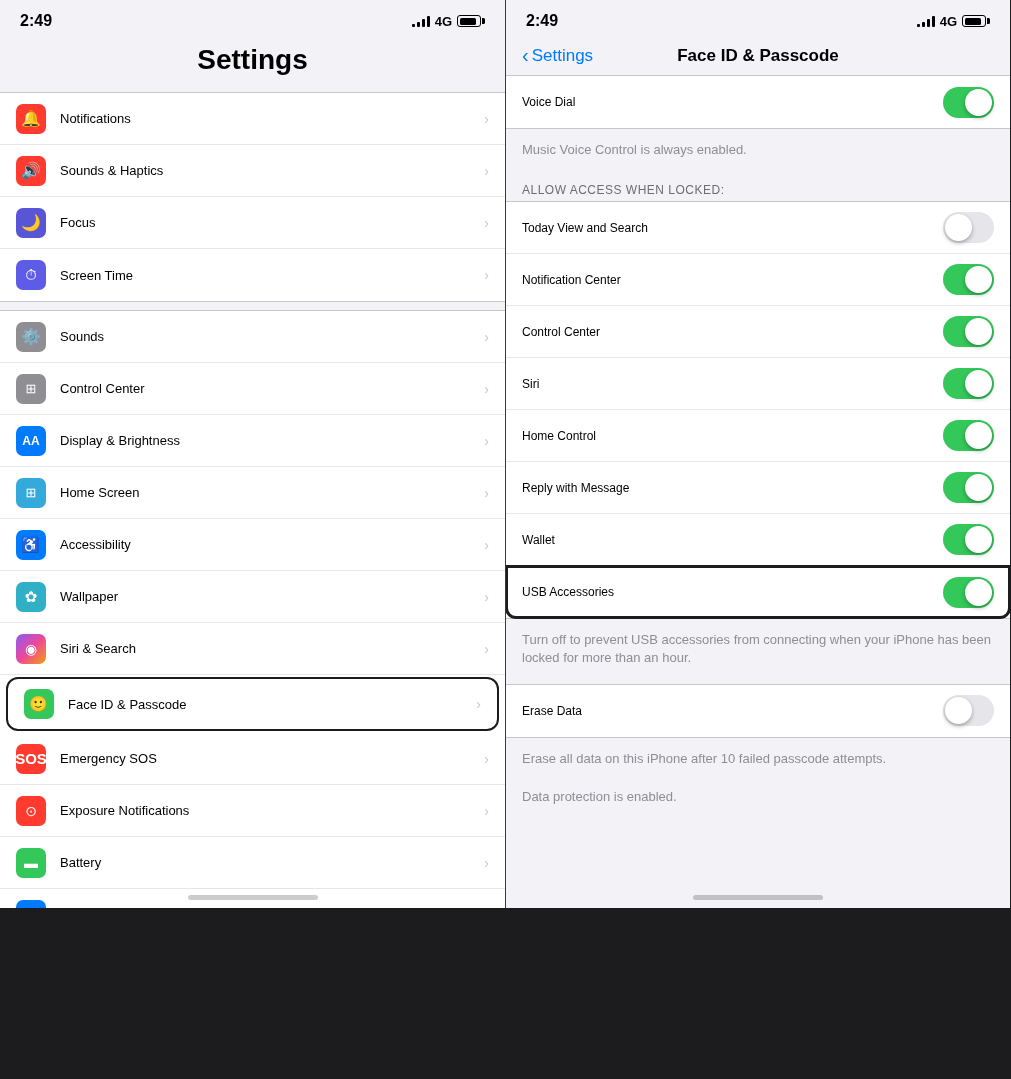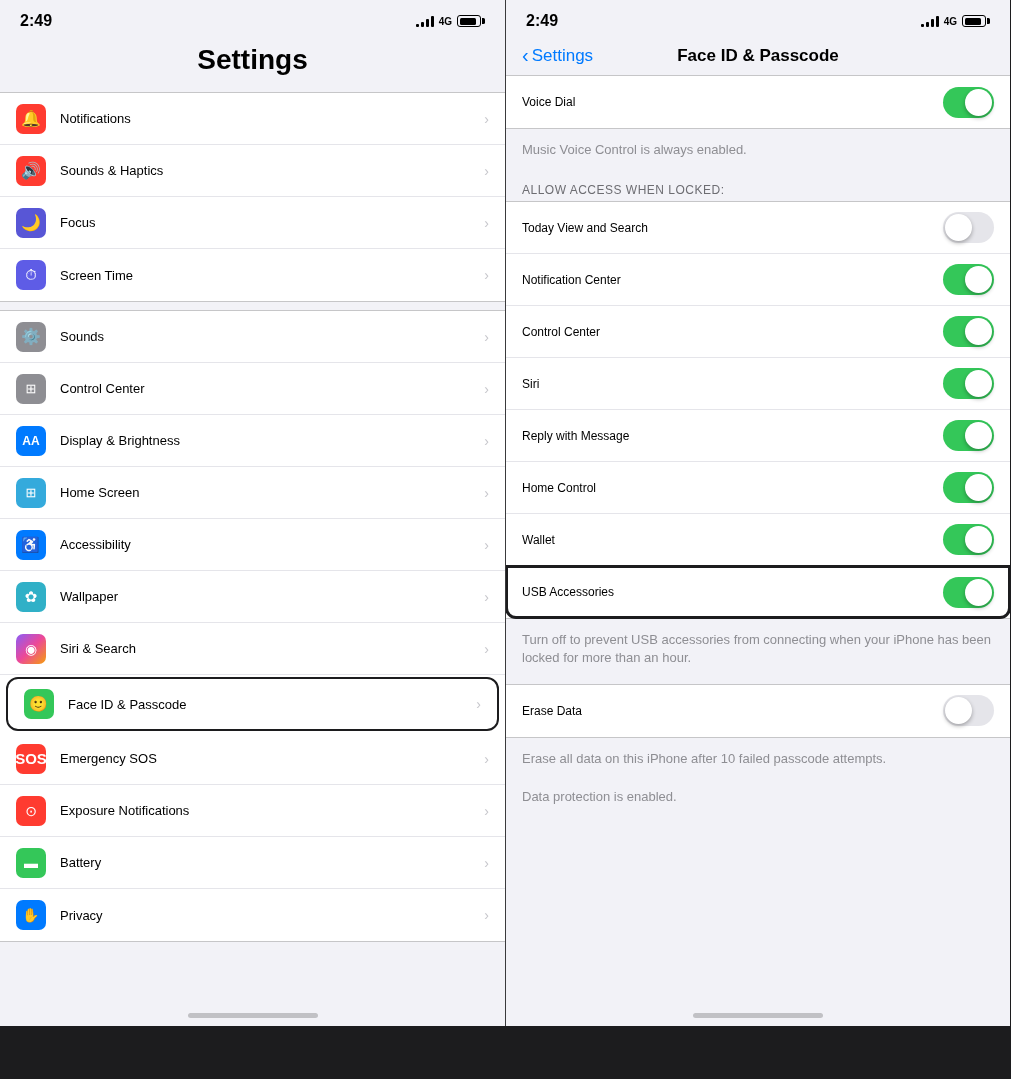--- a/index.html
+++ b/index.html
@@ -15,7 +15,7 @@
     
     .phone-panel {
       width: 505px;
-      height: 1026px;
+      height: 908px;
       background: #f2f2f7;
       position: relative;
       overflow: hidden;

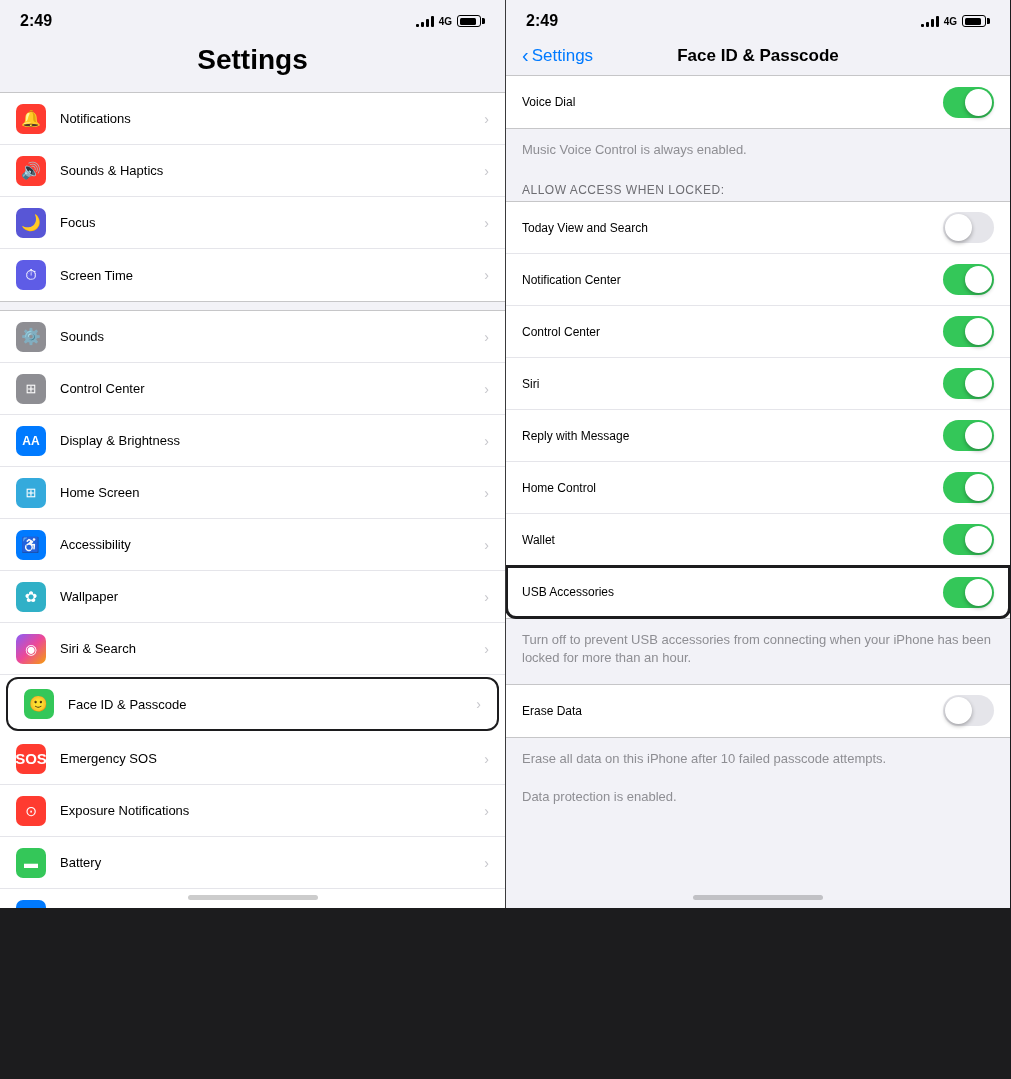--- a/index.html
+++ b/index.html
@@ -58,7 +58,7 @@
     .signal-bar:nth-child(3) { height: 8px; }
     .signal-bar:nth-child(4) { height: 11px; }
     .network-label {
-      font-size: 10px;
+      font-size: 13px;
       font-weight: 600;
       color: #000;
     }

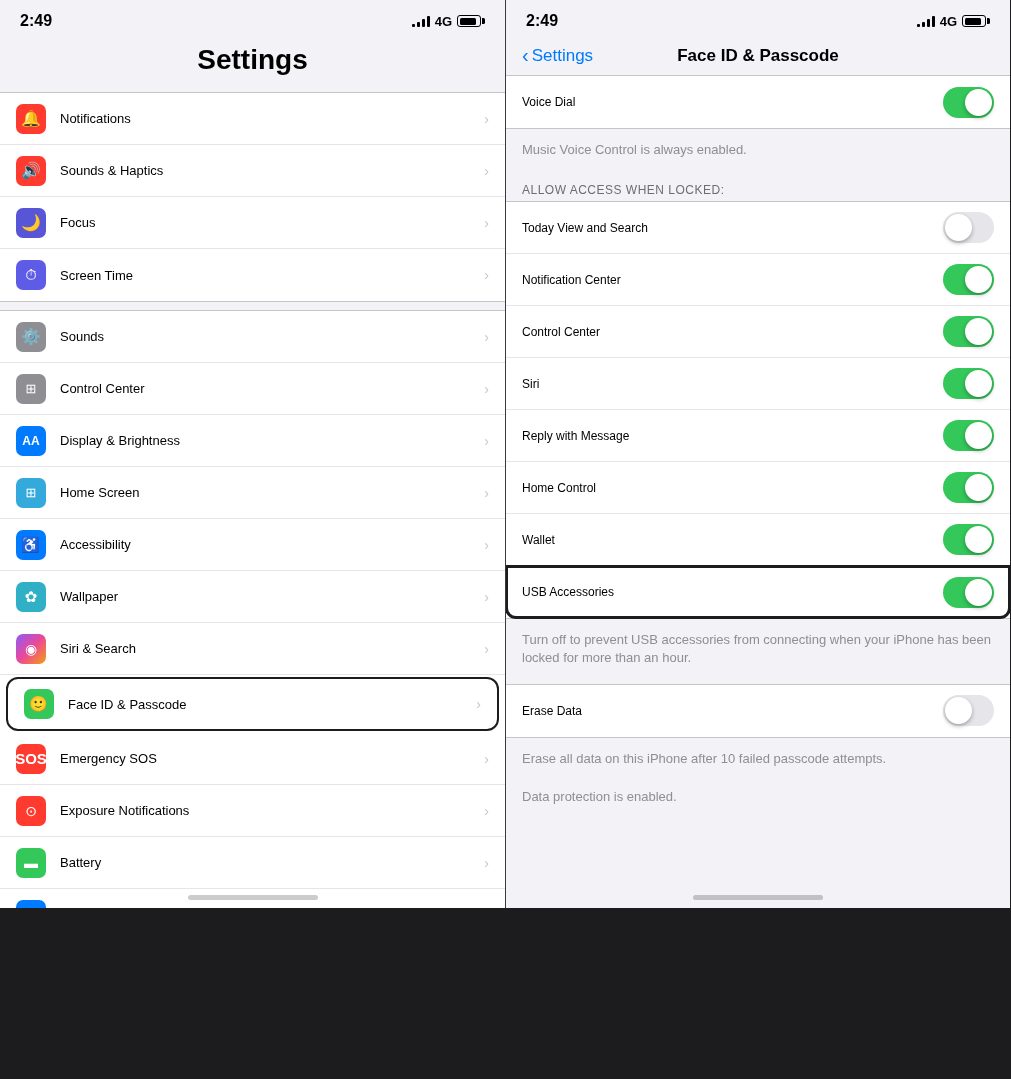--- a/index.html
+++ b/index.html
@@ -485,13 +485,13 @@
         </div>
       </div>
       <div class="right-item">
+        <span class="right-item-label">Home Control</span>
+        <div class="toggle on">
+          <div class="toggle-knob"></div>
+        </div>
+      </div>
+      <div class="right-item">
         <span class="right-item-label">Reply with Message</span>
-        <div class="toggle on">
-          <div class="toggle-knob"></div>
-        </div>
-      </div>
-      <div class="right-item">
-        <span class="right-item-label">Home Control</span>
         <div class="toggle on">
           <div class="toggle-knob"></div>
         </div>

